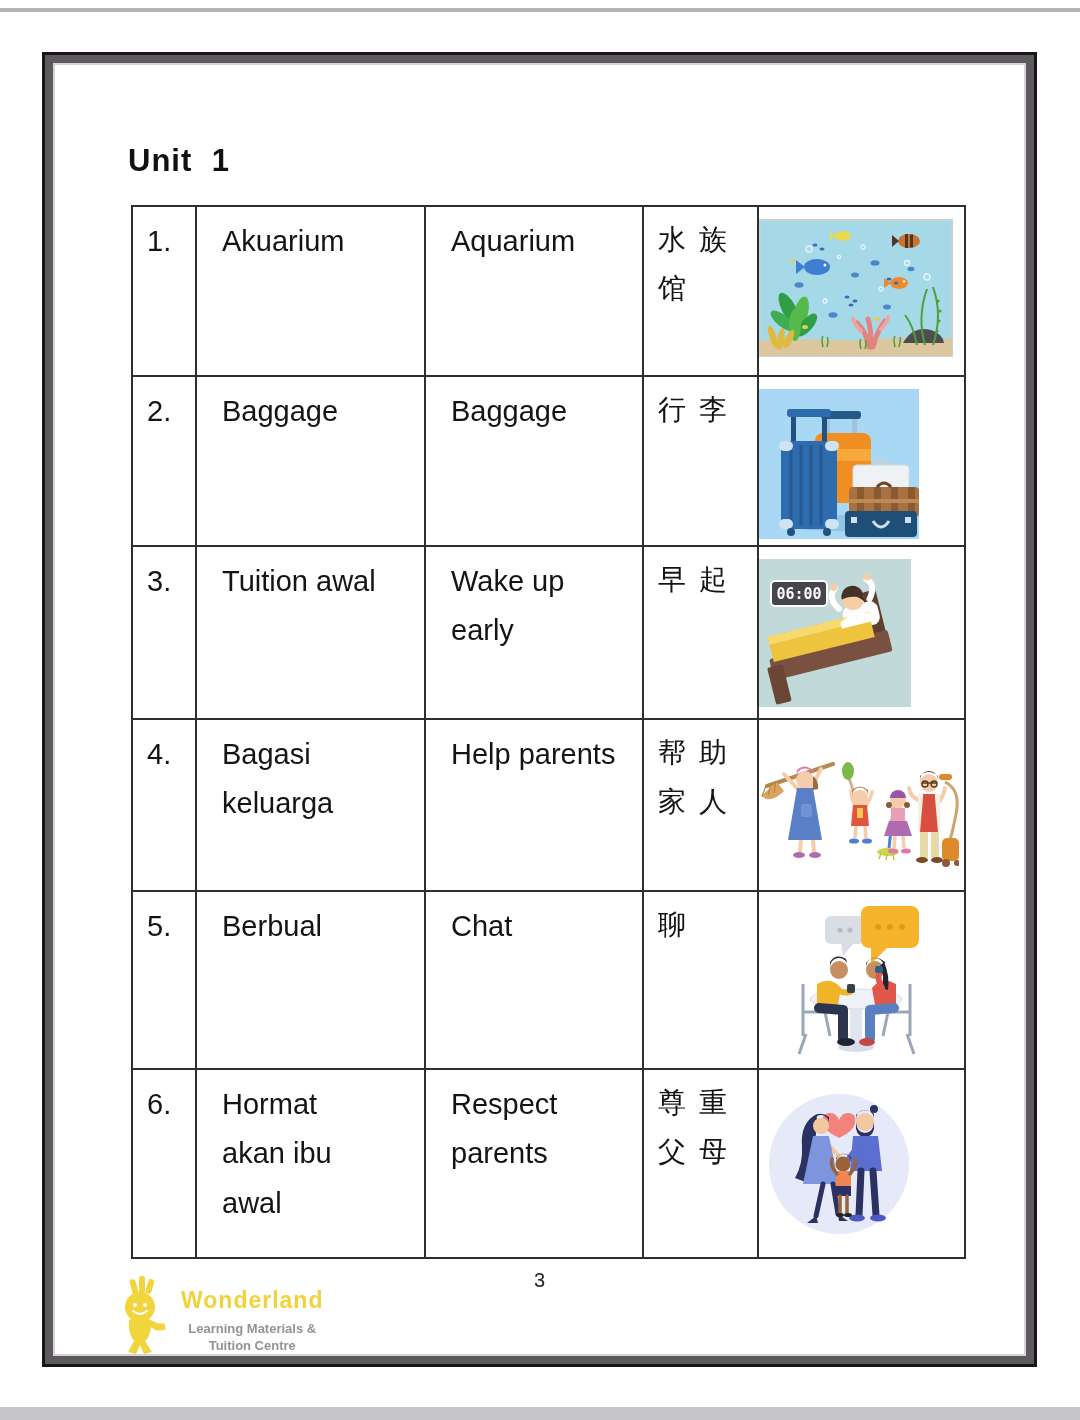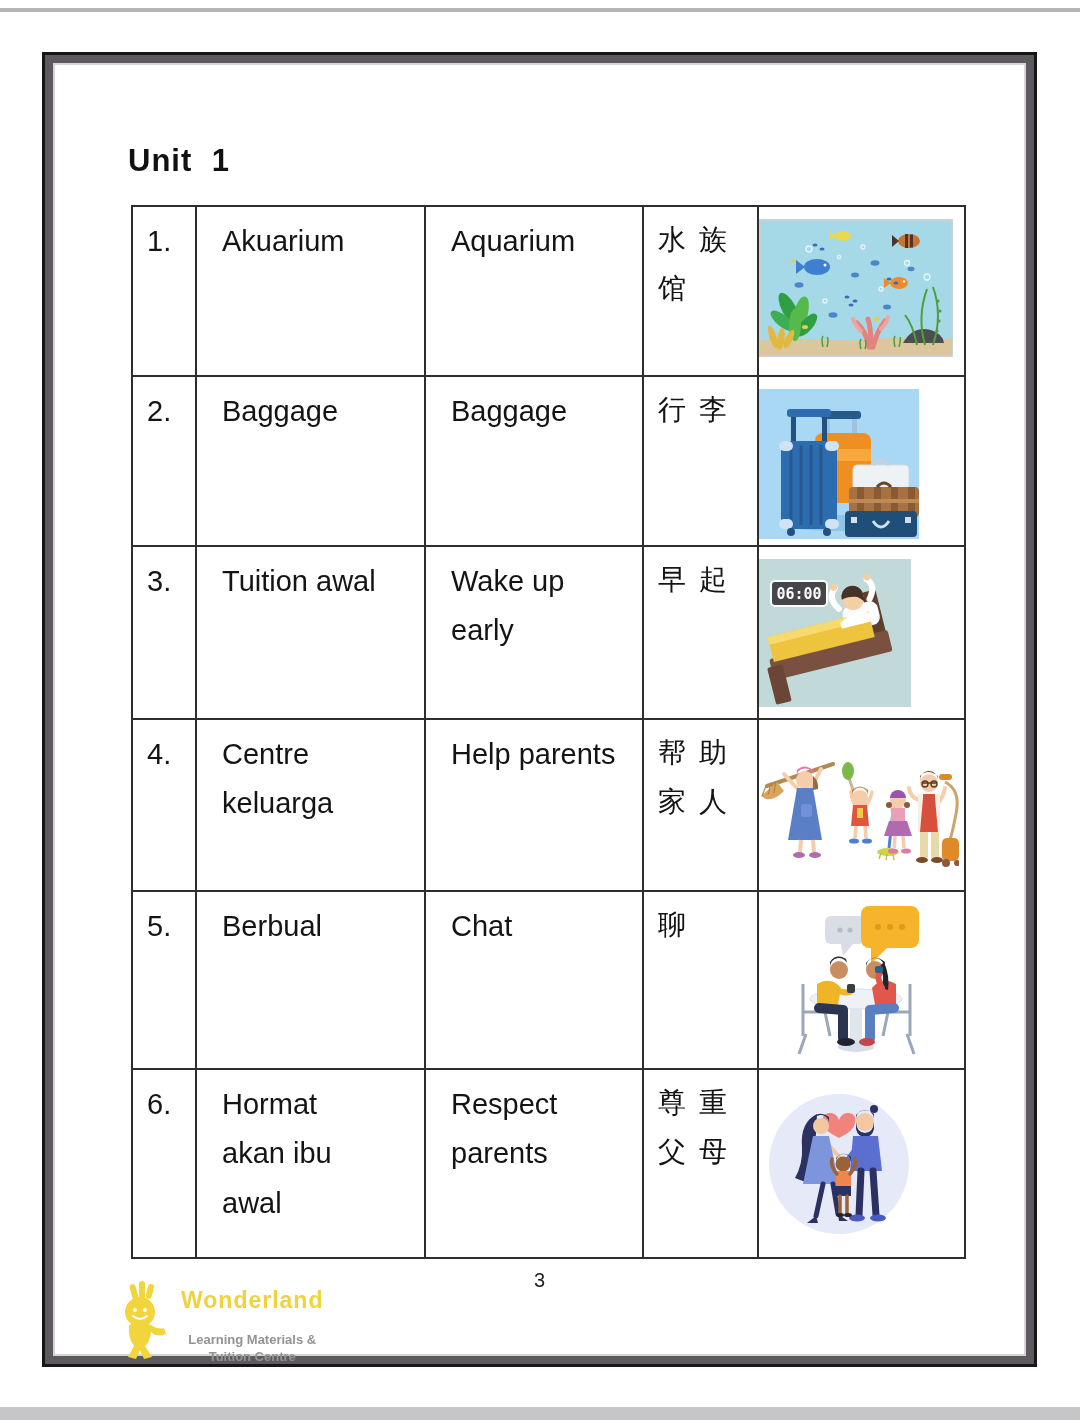--- a/index.html
+++ b/index.html
@@ -263,7 +263,7 @@
                 <span class="celltext">4.</span>
               </td>
         <td class="c-malay">
-                <span class="celltext">Centre
+                <span class="celltext">Bagasi
 keluarga</span>
               </td>
         <td class="c-english">

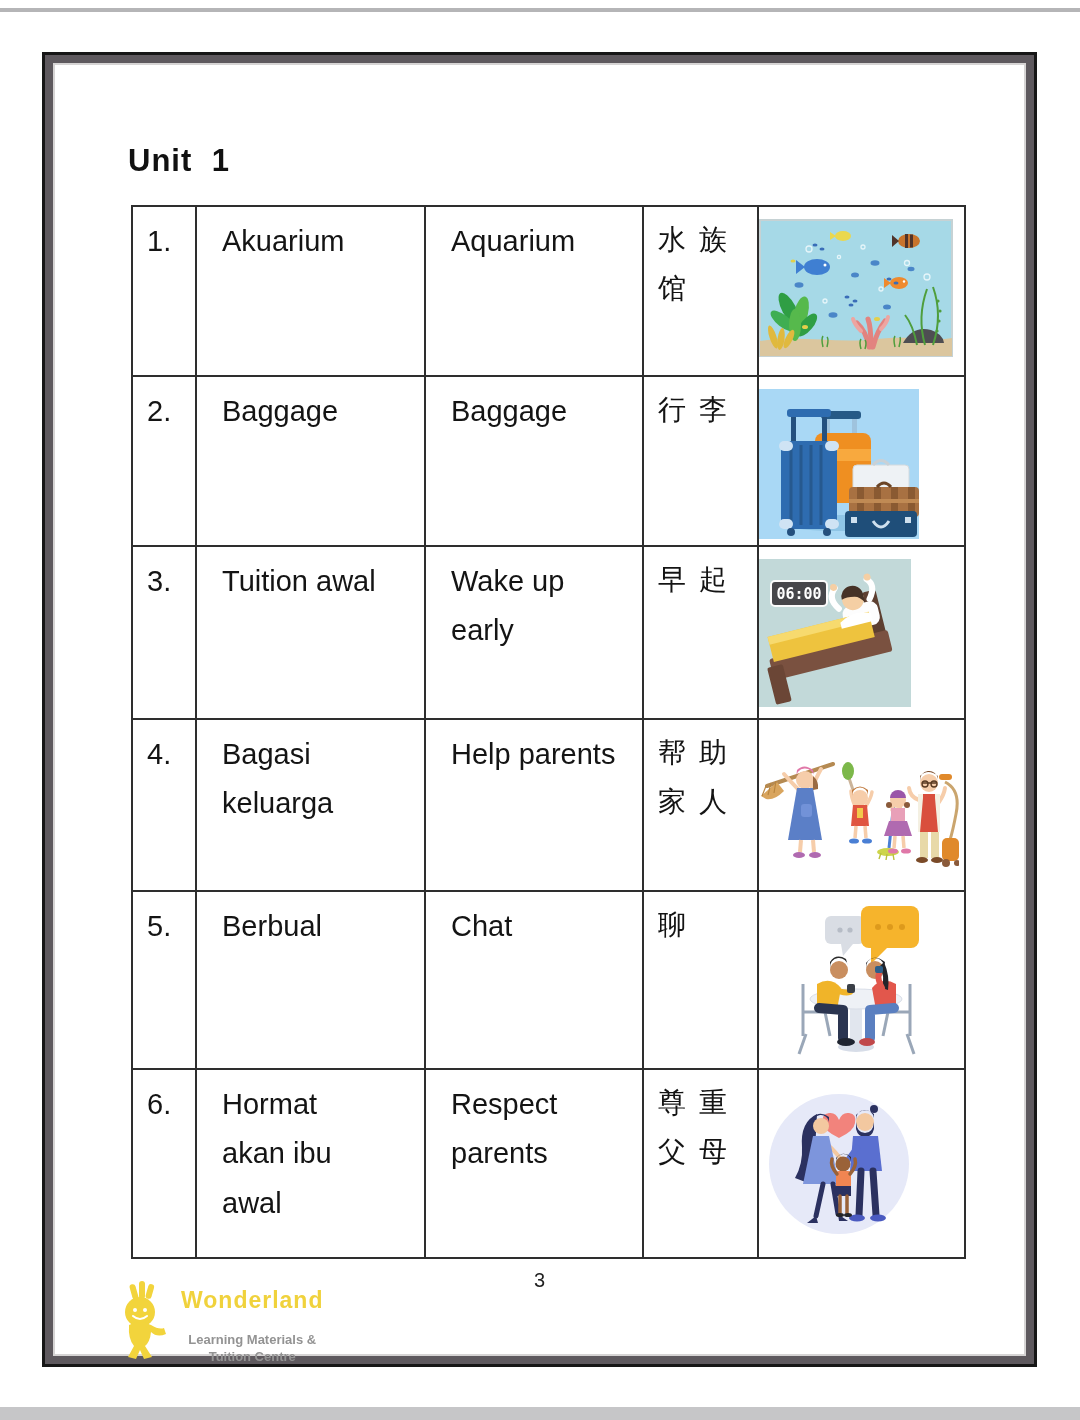--- a/index.html
+++ b/index.html
@@ -27,7 +27,7 @@
   .footer-logo{position:absolute;left:58px;top:1210px;display:flex;align-items:center;}
   .logo-text{margin-left:12px;text-align:center;}
   .logo-title{font-size:23px;font-weight:800;color:#f0d23c;letter-spacing:1px;margin-top:12px;}
-  .logo-sub{font-size:13px;font-weight:700;color:#939393;line-height:1.3;white-space:pre-line;margin-top:18px;}
+  .logo-sub{font-size:13px;font-weight:700;color:#939393;line-height:1.3;white-space:pre-line;margin-top:7px;}
 </style>
 </head>
 <body>

